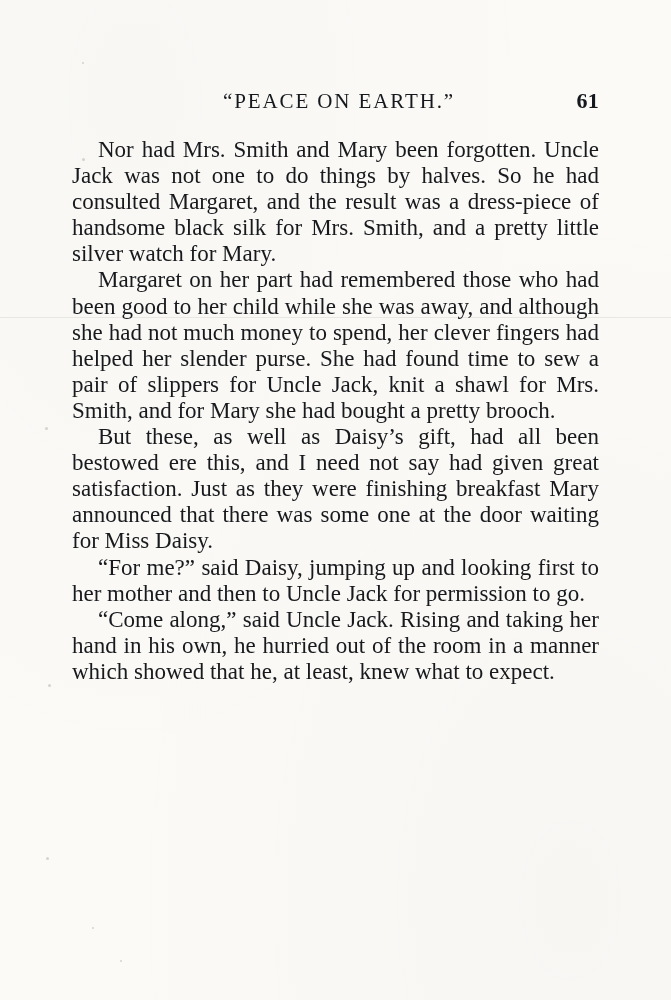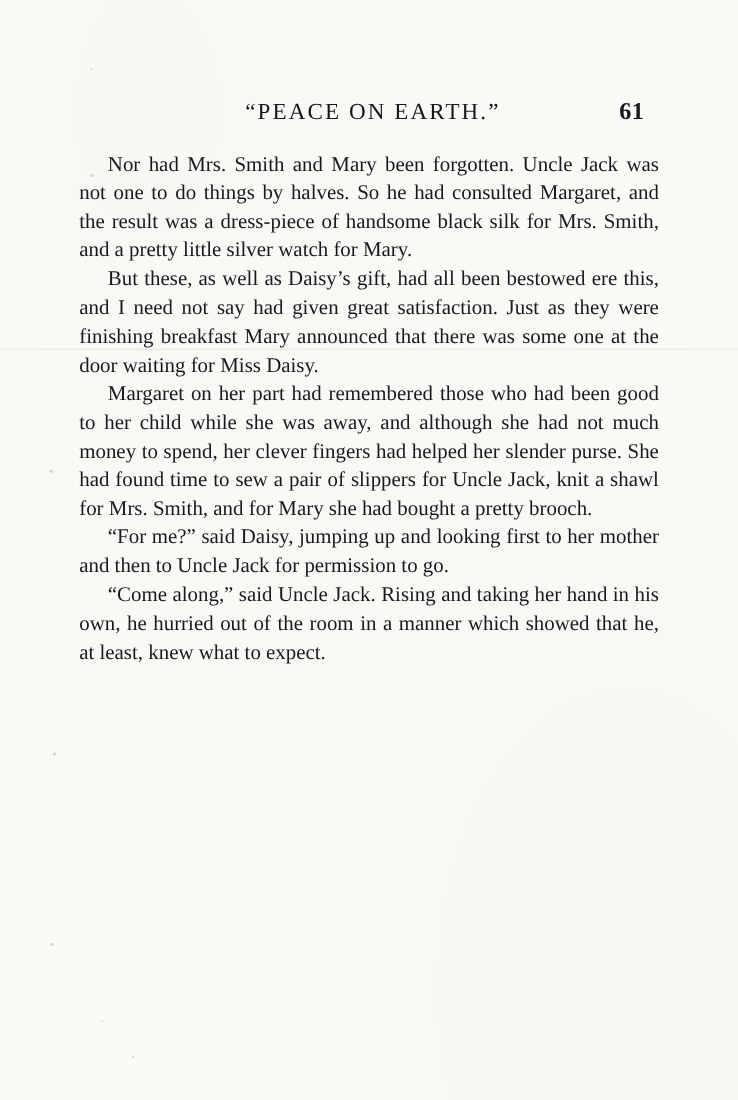--- a/index.html
+++ b/index.html
@@ -52,6 +52,7 @@
     color: #15181c;
     letter-spacing: 0.01em;
     min-width: 36px;
+    text-align: right;
   }
   .body-text {
     position: absolute;

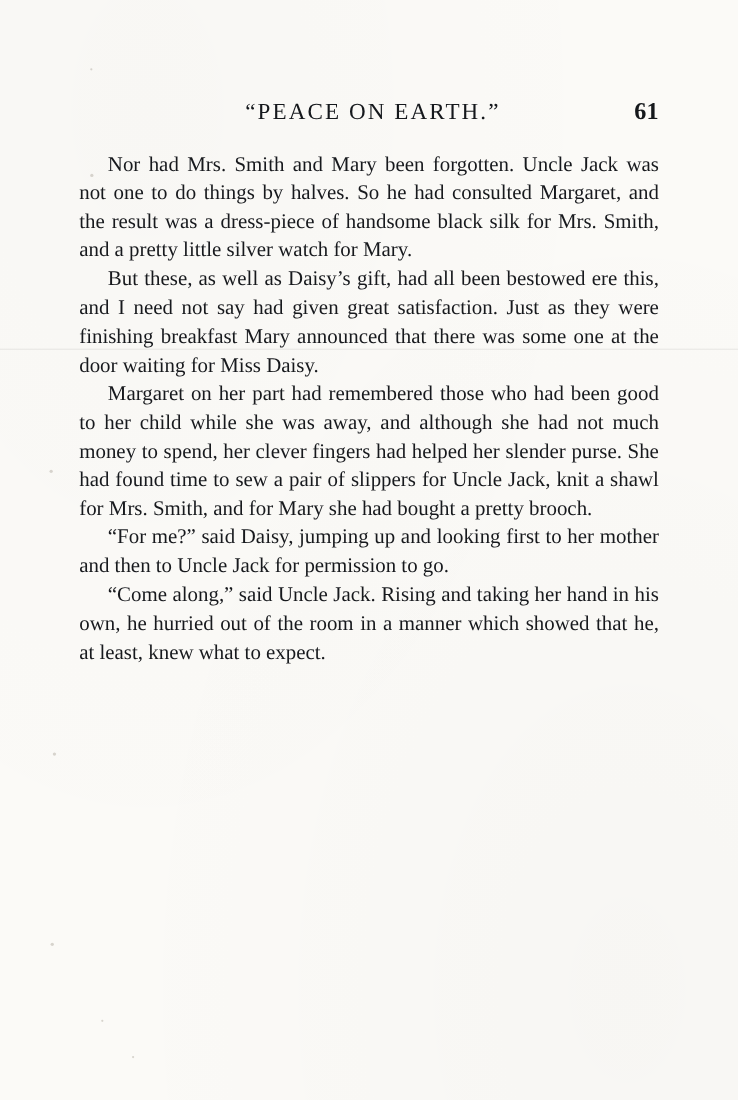--- a/index.html
+++ b/index.html
@@ -62,7 +62,7 @@
   }
   .para {
     margin: 0 0 0px 0;
-    font-size: 19px;
+    font-size: 23px;
     line-height: 26.1px;
     text-align: justify;
     text-justify: inter-word;

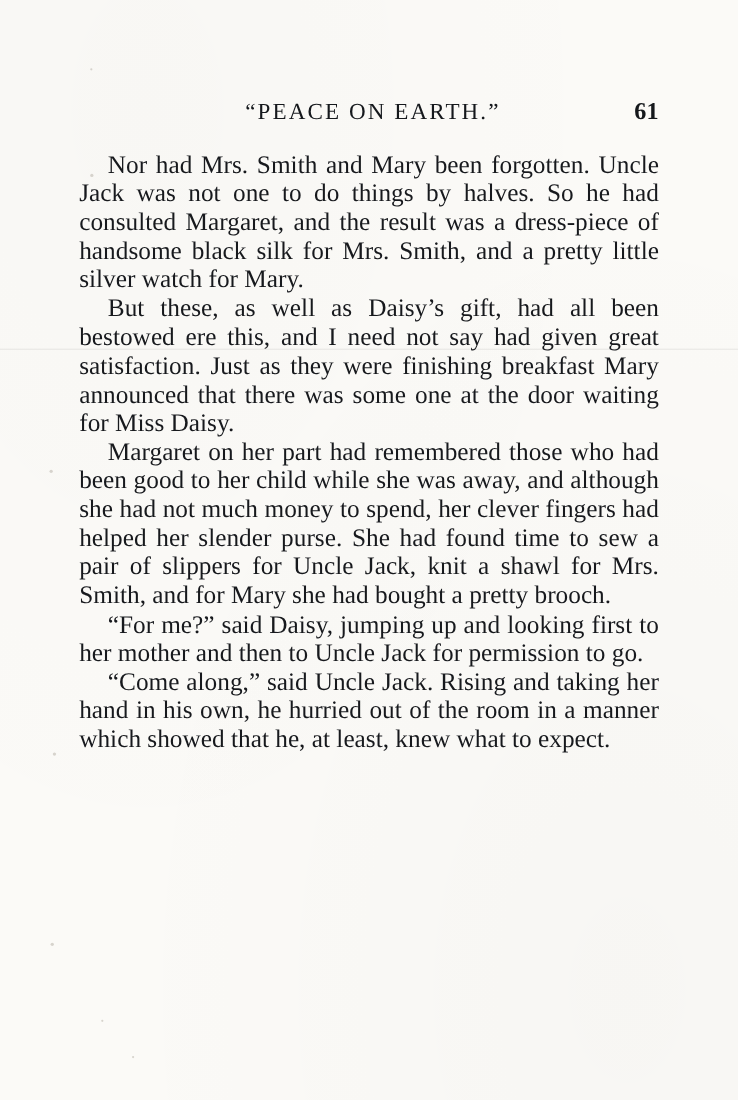--- a/index.html
+++ b/index.html
@@ -110,8 +110,8 @@
 
   <div class="body-text">
     <p class="para">Nor had Mrs. Smith and Mary been forgotten. Uncle Jack was not one to do things by halves. So he had consulted Margaret, and the result was a dress-piece of handsome black silk for Mrs. Smith, and a pretty little silver watch for Mary.</p>
+    <p class="para">Margaret on her part had remembered those who had been good to her child while she was away, and although she had not much money to spend, her clever fingers had helped her slender purse. She had found time to sew a pair of slippers for Uncle Jack, knit a shawl for Mrs. Smith, and for Mary she had bought a pretty brooch.</p>
     <p class="para">But these, as well as Daisy’s gift, had all been bestowed ere this, and I need not say had given great satisfaction. Just as they were finishing breakfast Mary announced that there was some one at the door waiting for Miss Daisy.</p>
-    <p class="para">Margaret on her part had remembered those who had been good to her child while she was away, and although she had not much money to spend, her clever fingers had helped her slender purse. She had found time to sew a pair of slippers for Uncle Jack, knit a shawl for Mrs. Smith, and for Mary she had bought a pretty brooch.</p>
     <p class="para">“For me?” said Daisy, jumping up and looking first to her mother and then to Uncle Jack for permission to go.</p>
     <p class="para">“Come along,” said Uncle Jack. Rising and taking her hand in his own, he hurried out of the room in a manner which showed that he, at least, knew what to expect.</p>
   </div>

